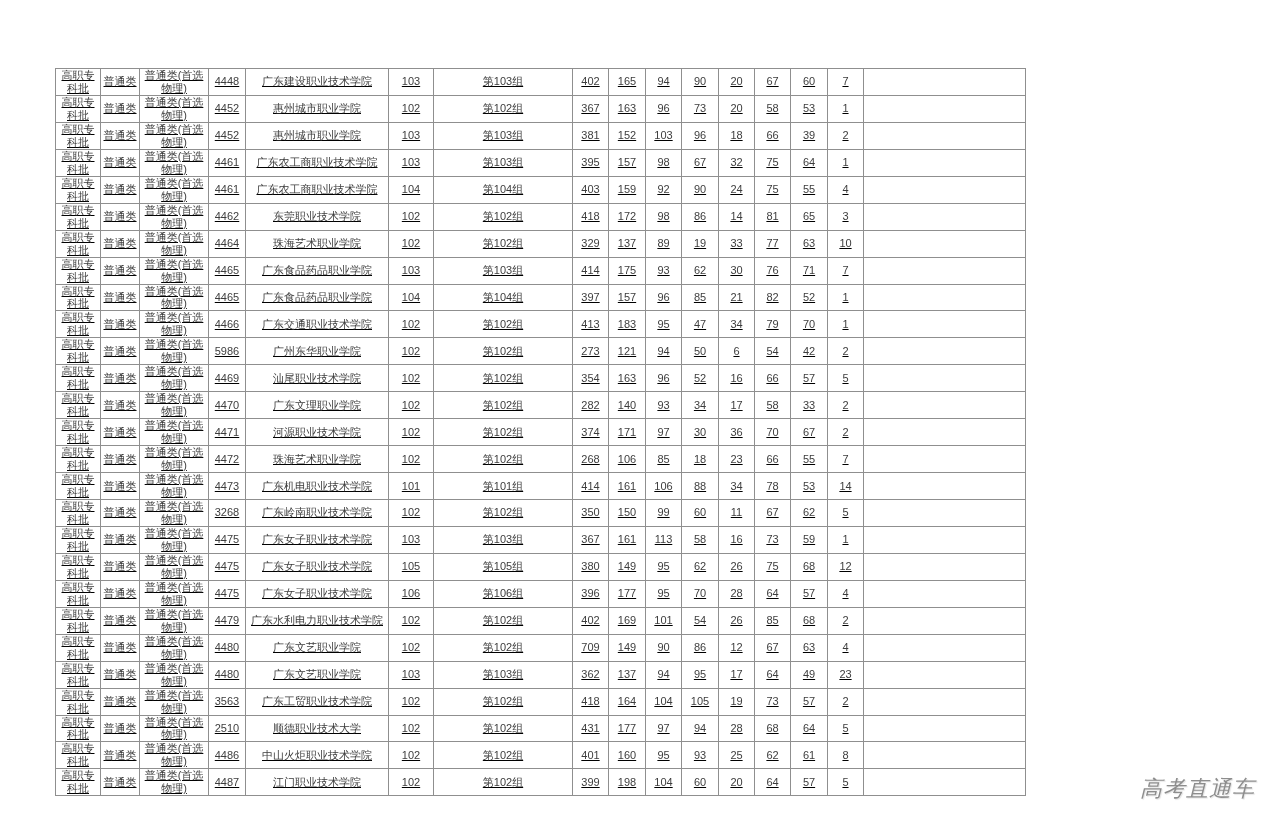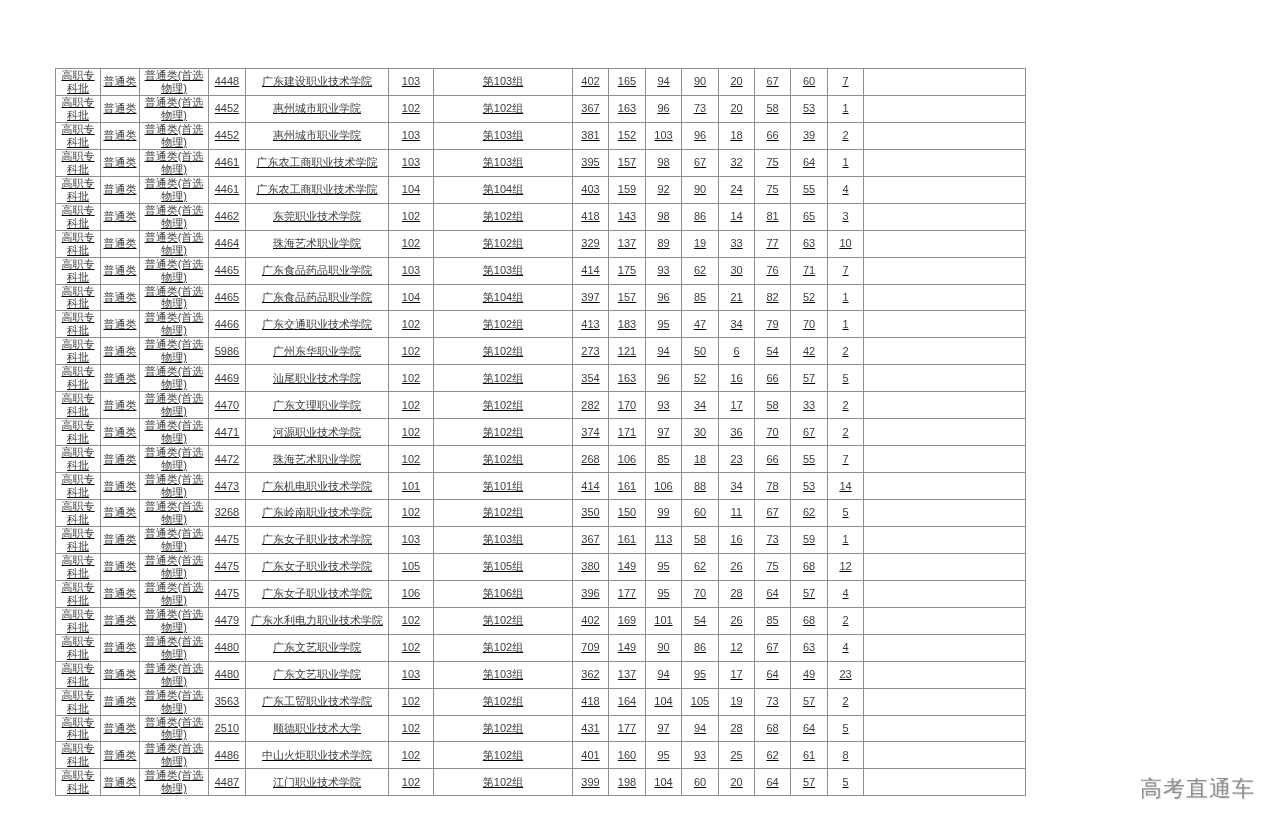--- a/index.html
+++ b/index.html
@@ -179,7 +179,7 @@
       <td class="c-gno">102</td>
       <td class="c-group">第102组</td>
       <td class="c-num">418</td>
-      <td class="c-num">143</td>
+      <td class="c-num">172</td>
       <td class="c-num">98</td>
       <td class="c-num">86</td>
       <td class="c-num">14</td>

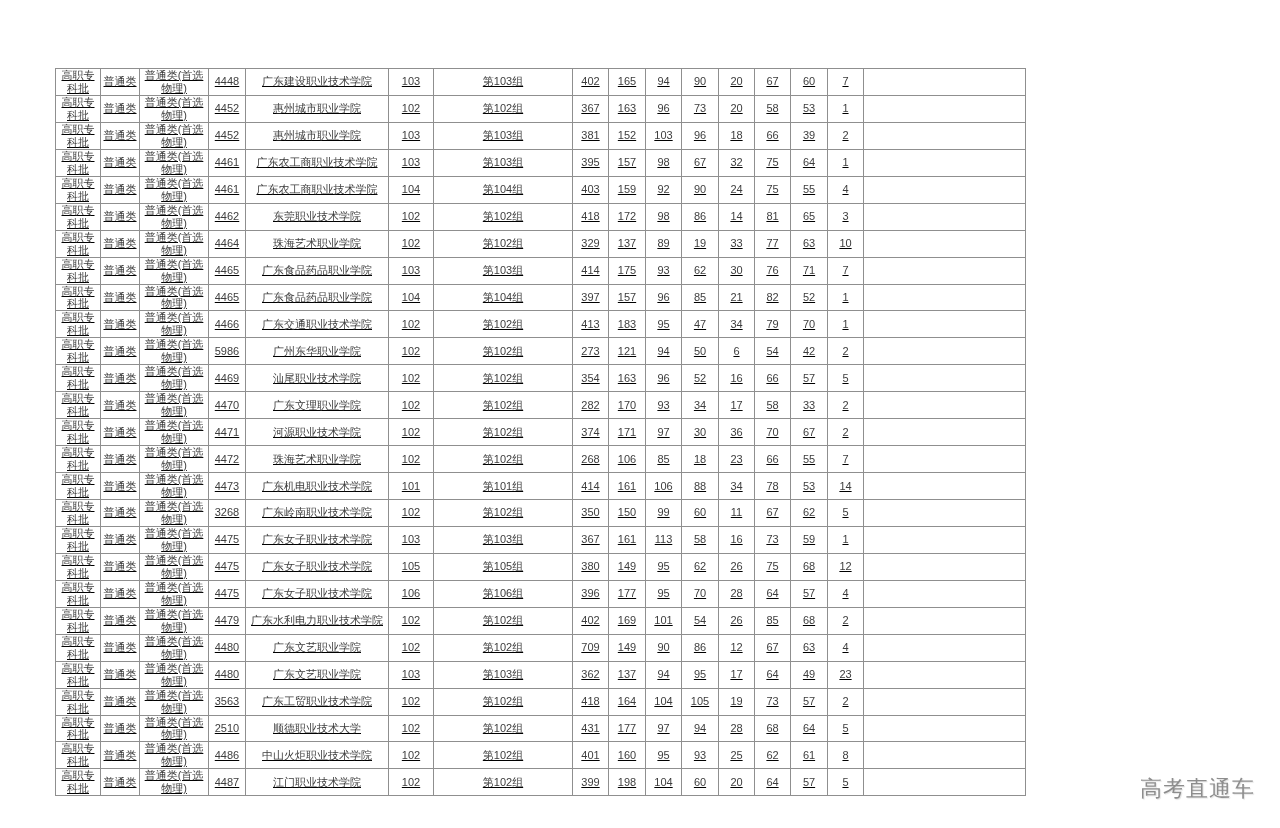--- a/index.html
+++ b/index.html
@@ -312,7 +312,7 @@
       <td class="c-gno">102</td>
       <td class="c-group">第102组</td>
       <td class="c-num">282</td>
-      <td class="c-num">170</td>
+      <td class="c-num">140</td>
       <td class="c-num">93</td>
       <td class="c-num">34</td>
       <td class="c-num">17</td>

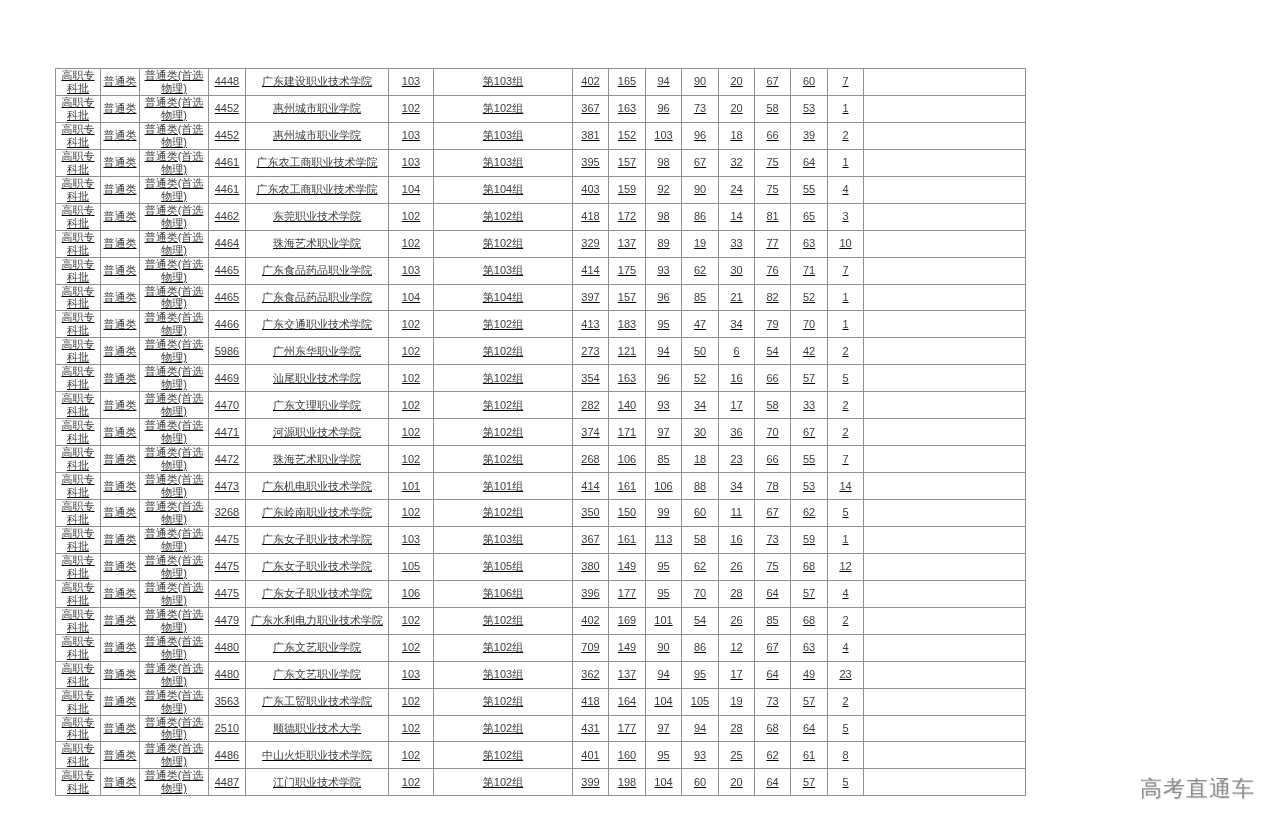--- a/index.html
+++ b/index.html
@@ -48,6 +48,7 @@
     color: #8d8d8d;
     text-shadow: 1px 1px 1px #e2e2e2;
     white-space: nowrap;
+    font-style: italic;
   }
 </style>
 </head>

